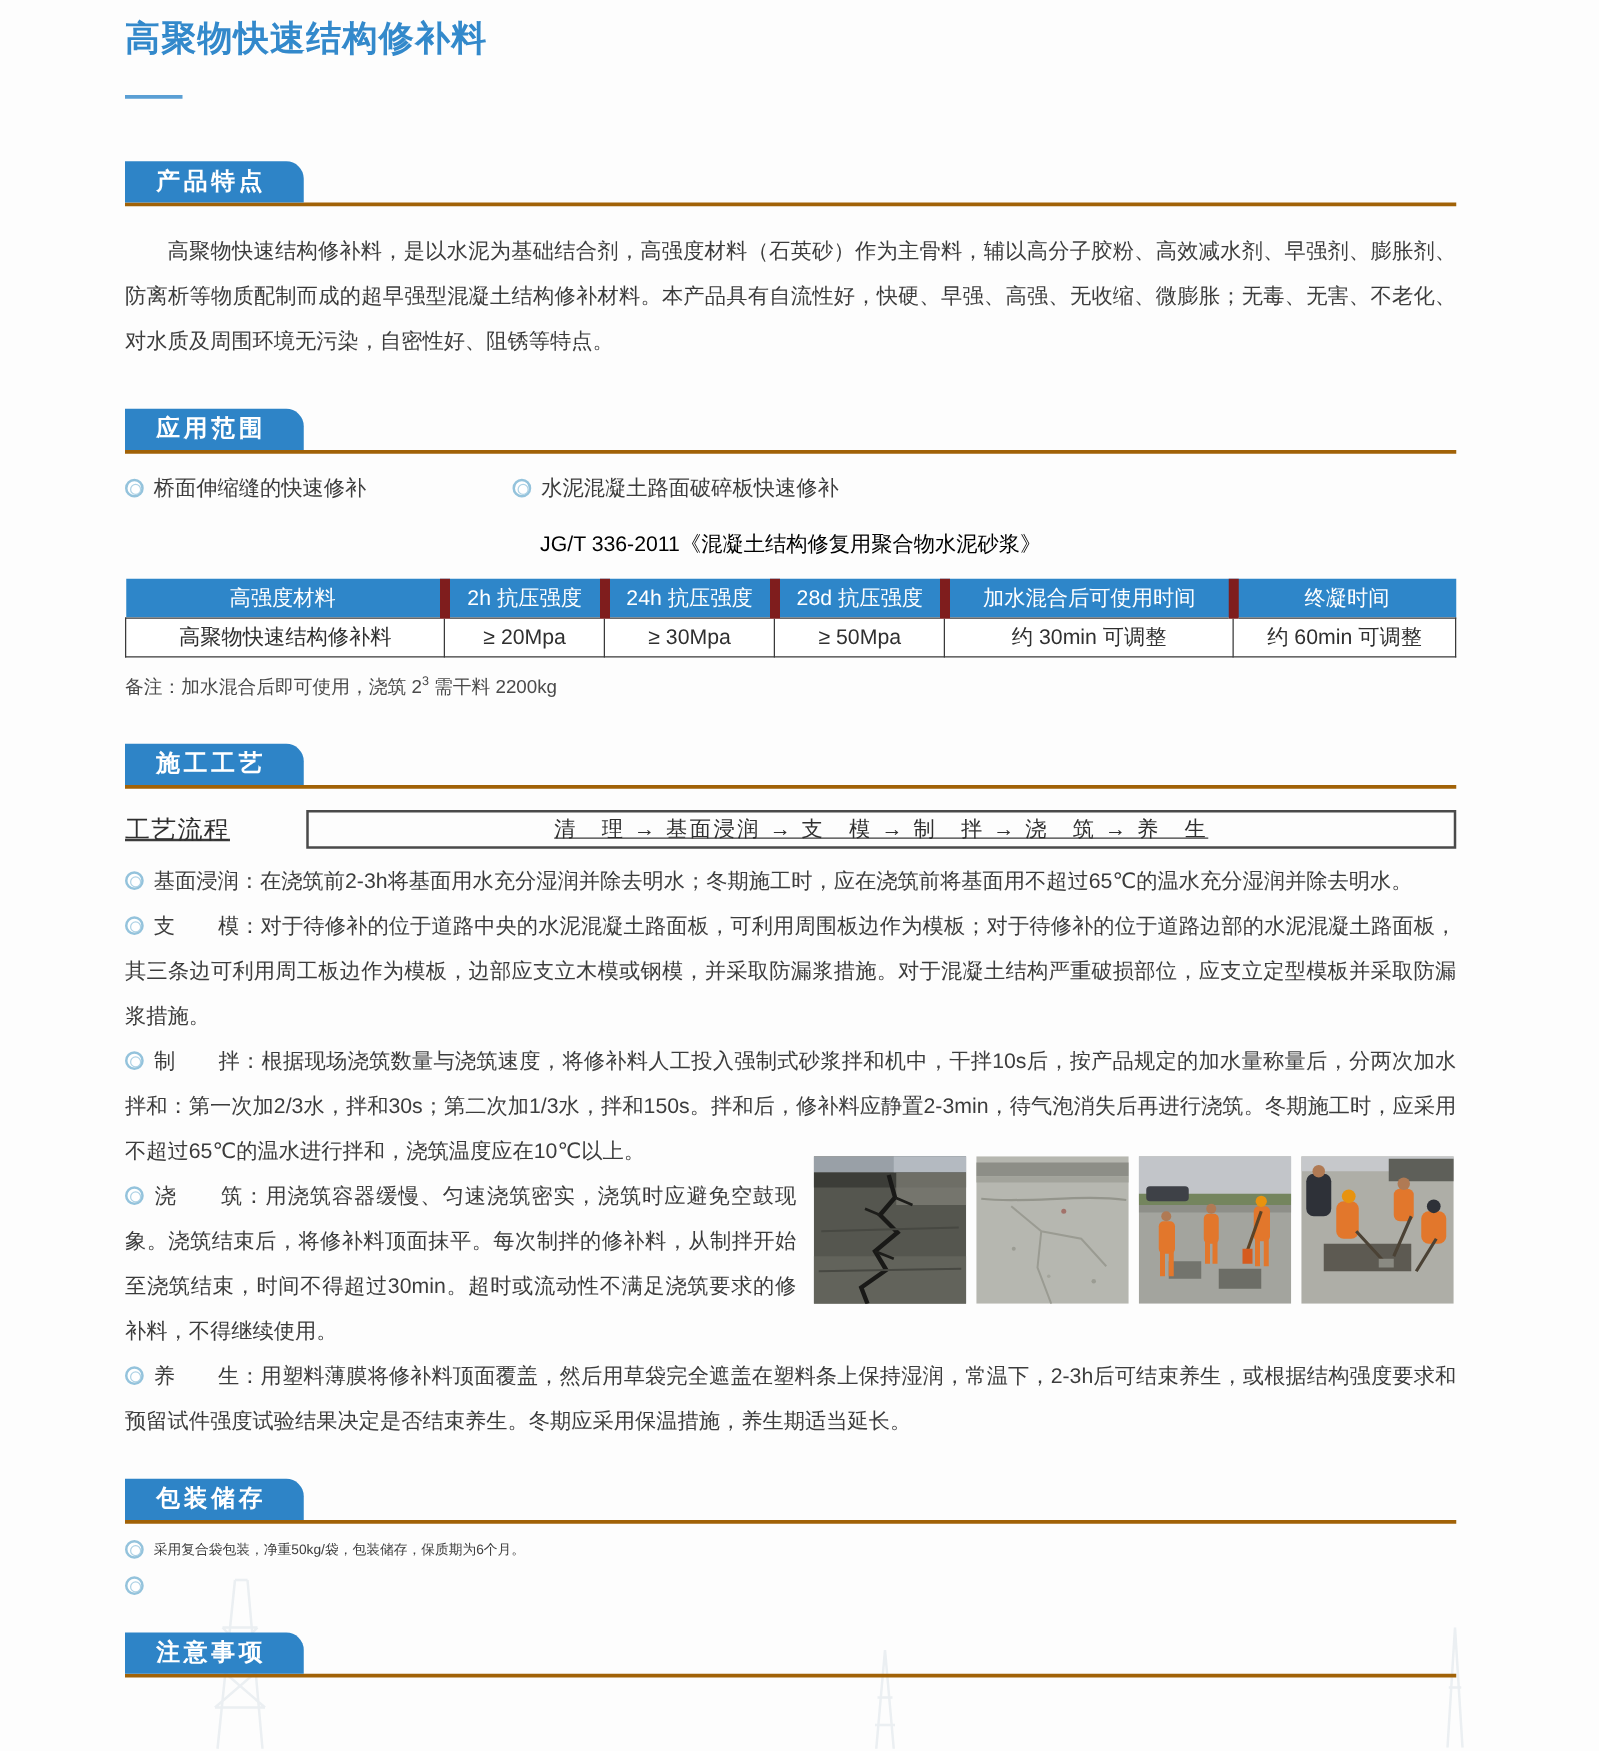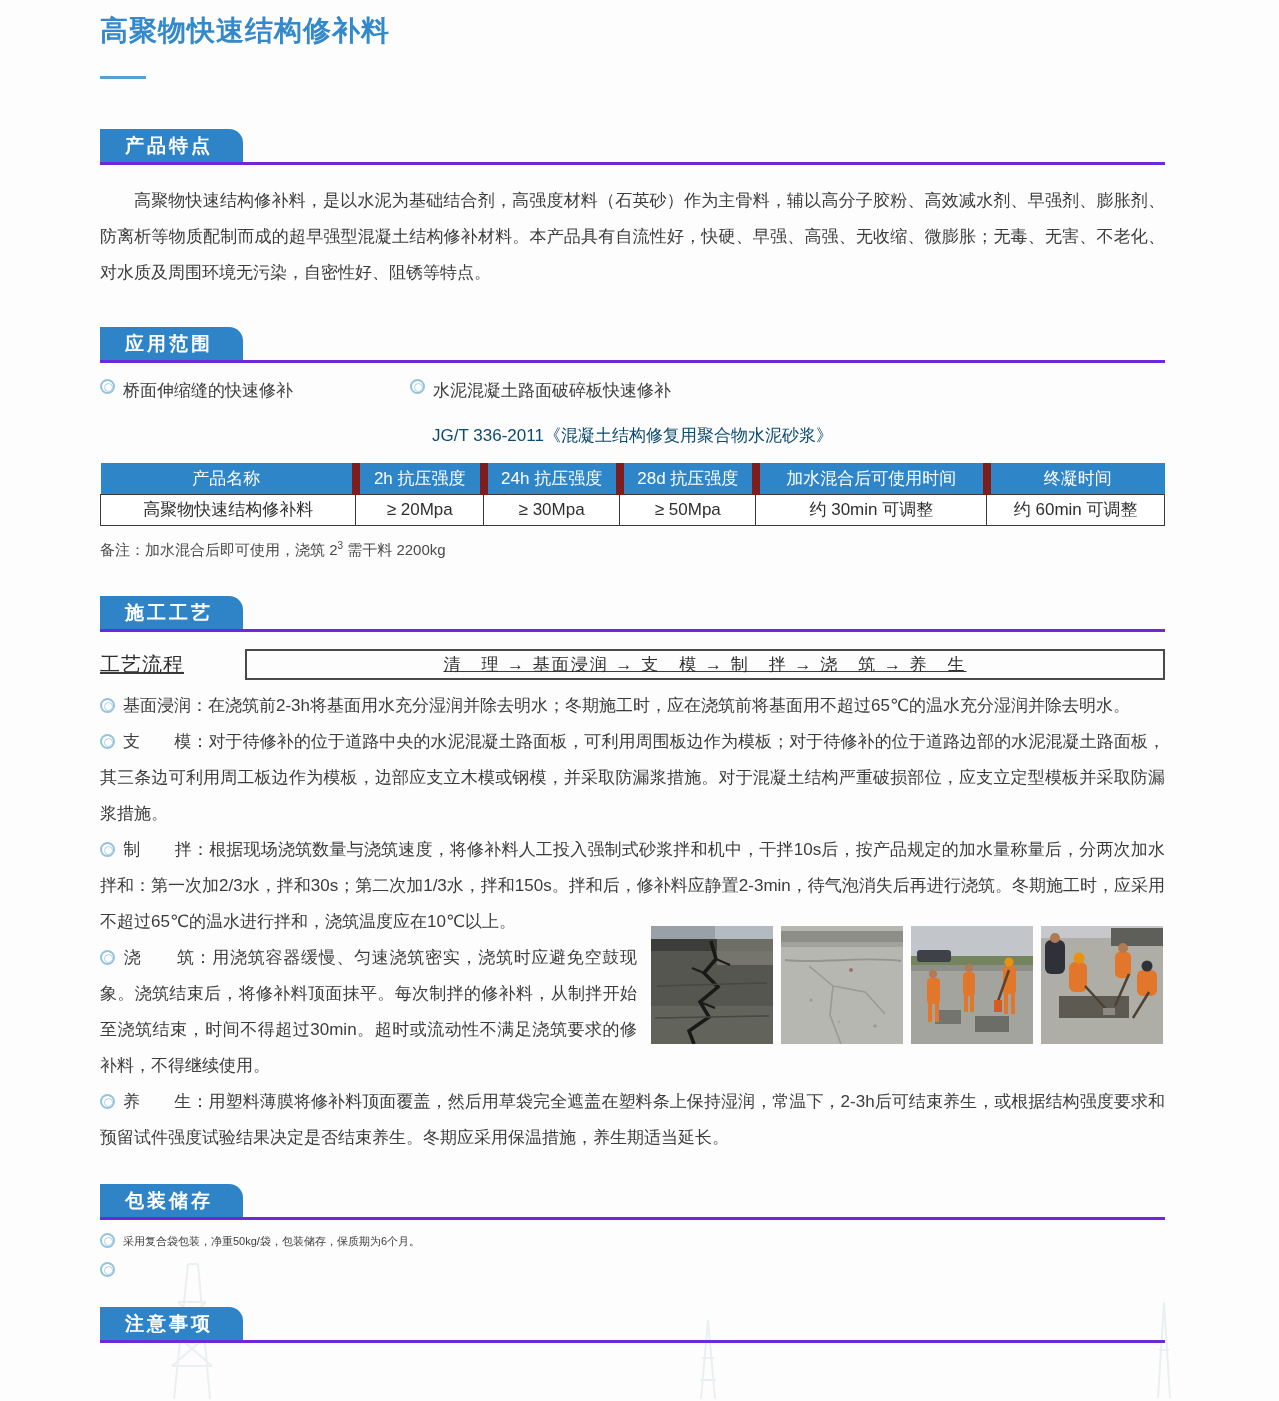--- a/index.html
+++ b/index.html
@@ -25,7 +25,7 @@
     width:46px; height:3px; background:#5a9fd4; margin-top:26px;
   }
   
-  .sec-head { border-bottom:3px solid #6d28d9; margin-top:36px; }
+  .sec-head { border-bottom:3px solid #a16207; margin-top:36px; }
   .sec-tab {
     display:inline-block; background:#2e84c7; color:#fff;
     font-size:19px; font-weight:bold; letter-spacing:3px;

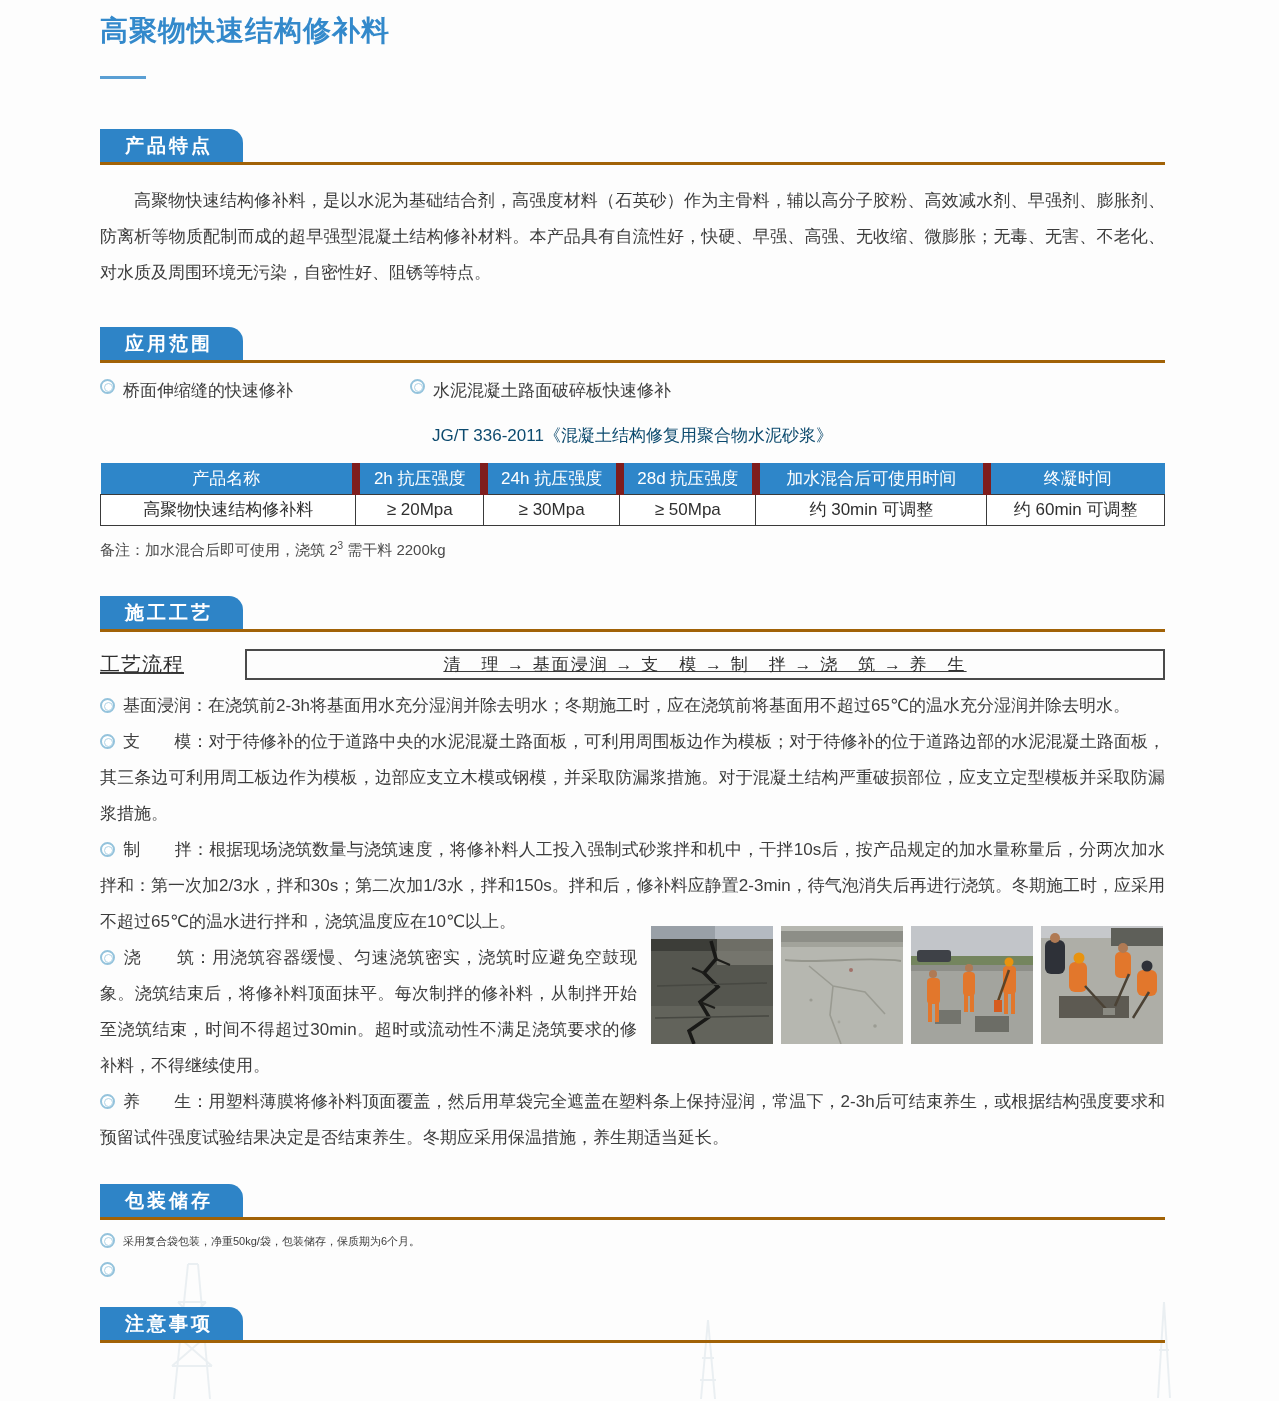--- a/index.html
+++ b/index.html
@@ -50,7 +50,7 @@
   }
   
   .app-row { display:flex; margin-top:16px; font-size:17px; }
-  .app-item { display:flex; align-items:flex-start; }
+  .app-item { display:flex; align-items:center; }
   .app-item:first-child { width:310px; }
   
   .standard-line { margin-top:22px; text-align:center; font-size:17px; color:#0c4a6e; }

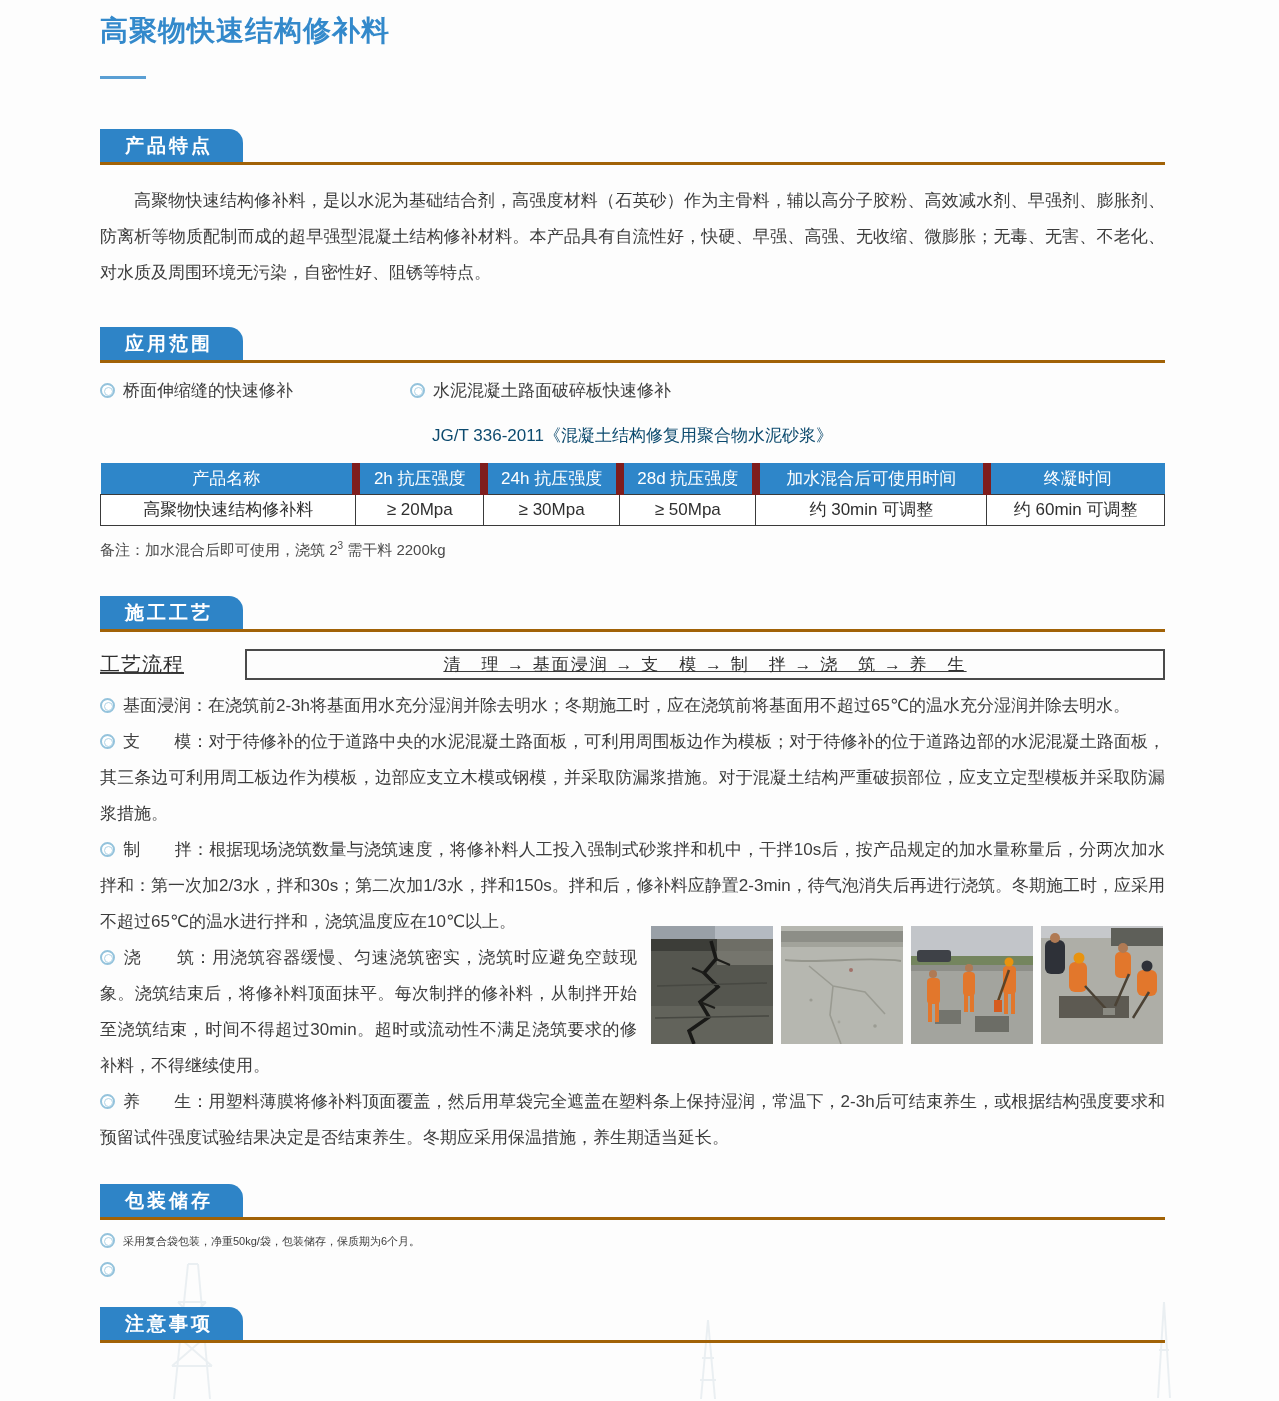--- a/index.html
+++ b/index.html
@@ -53,7 +53,7 @@
   .app-item { display:flex; align-items:center; }
   .app-item:first-child { width:310px; }
   
-  .standard-line { margin-top:22px; text-align:center; font-size:17px; color:#0c4a6e; }
+  .standard-line { margin-top:22px; text-align:center; font-size:17px; color:#000000; }
   table.perf {
     width:100%; border-collapse:collapse; margin-top:16px;
     font-size:17px; table-layout:fixed;

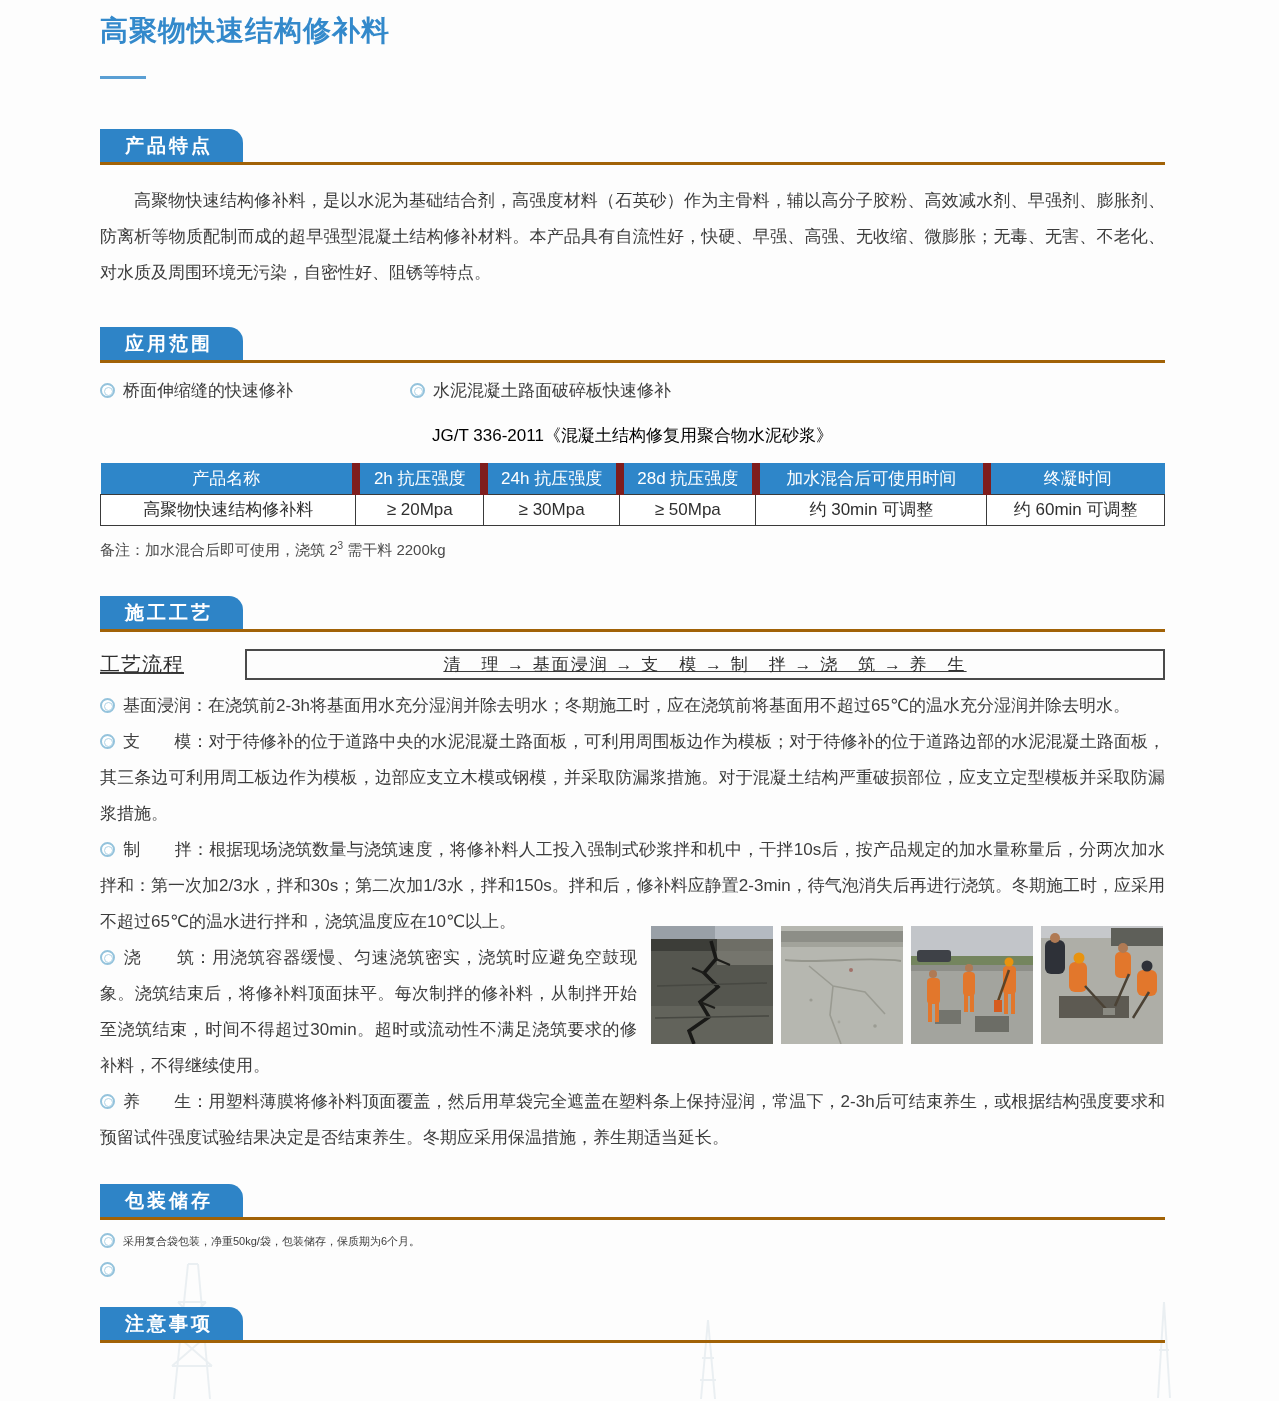--- a/index.html
+++ b/index.html
@@ -144,7 +144,7 @@
       </colgroup>
       <thead>
         <tr>
-          <th>产品名称</th>
+          <th>高强度材料</th>
           <th>2h 抗压强度</th>
           <th>24h 抗压强度</th>
           <th>28d 抗压强度</th>

